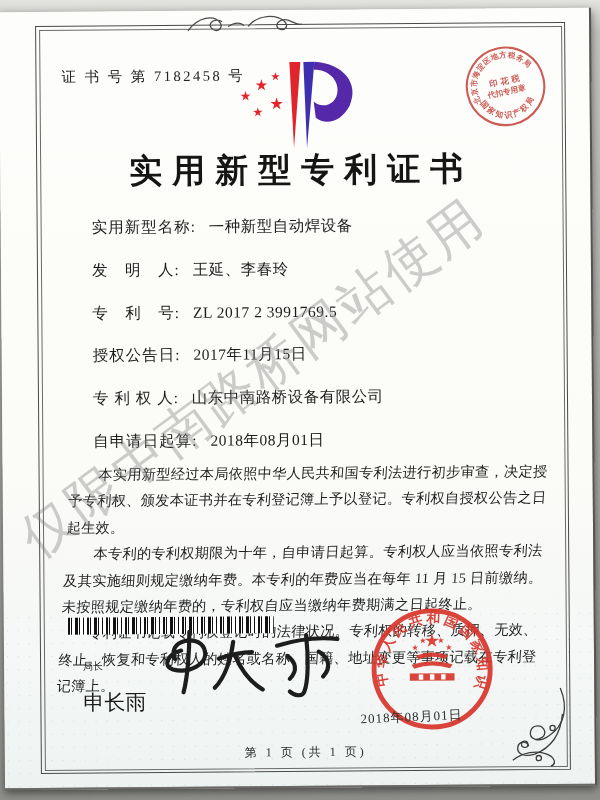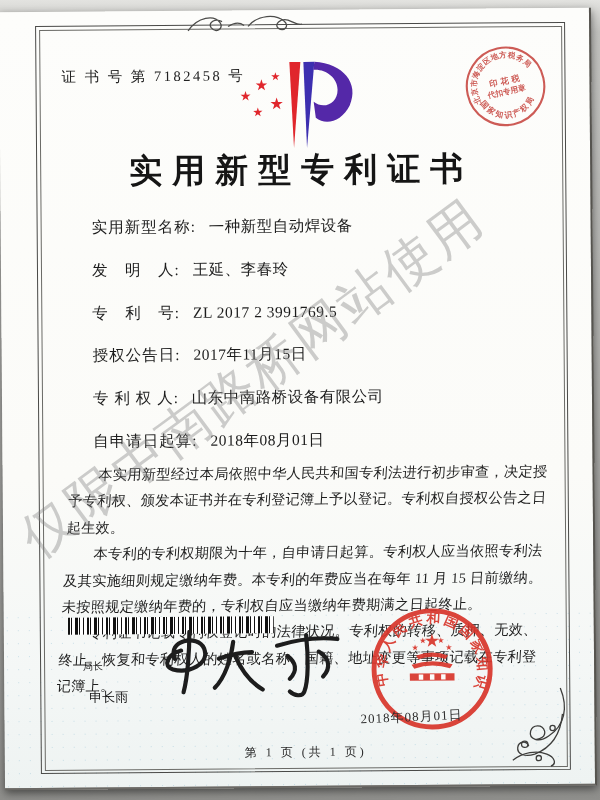--- a/index.html
+++ b/index.html
@@ -46,7 +46,7 @@
       #111 15px 16px, #fff 16px 19px); }
   .director-title { position:absolute; left:79px; top:648px; font-size:10px; color:#1a1a1a;
                     font-family:Liberation Mono, monospace; }
-  .director-name  { position:absolute; left:85px; top:677px; font-size:13px; color:#1a1a1a;
+  .director-name  { position:absolute; left:79px; top:677px; font-size:21px; color:#1a1a1a;
                     font-family:"Liberation Sans", sans-serif; }
   .signature { position:absolute; left:148px; top:616px; width:198px; height:90px; }
   .seal { position:absolute; left:361px; top:593px; width:134px; height:134px; opacity:.92; }

